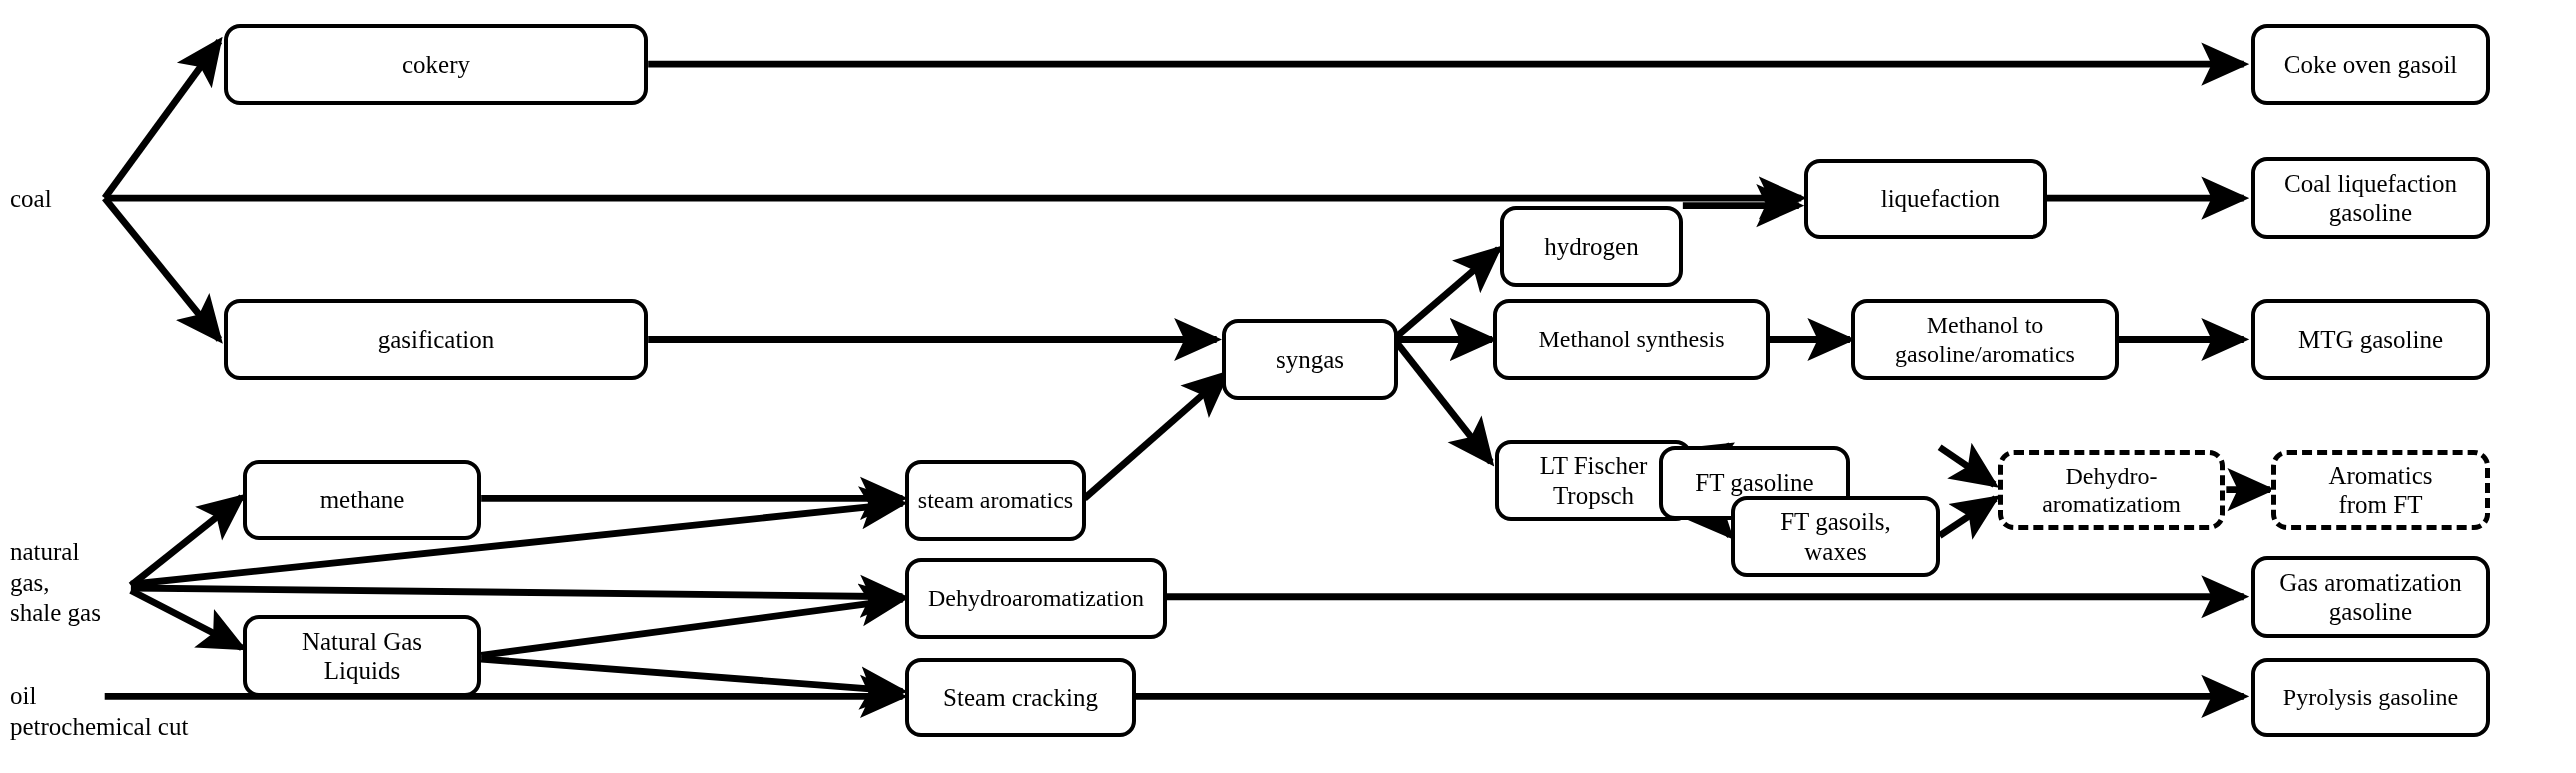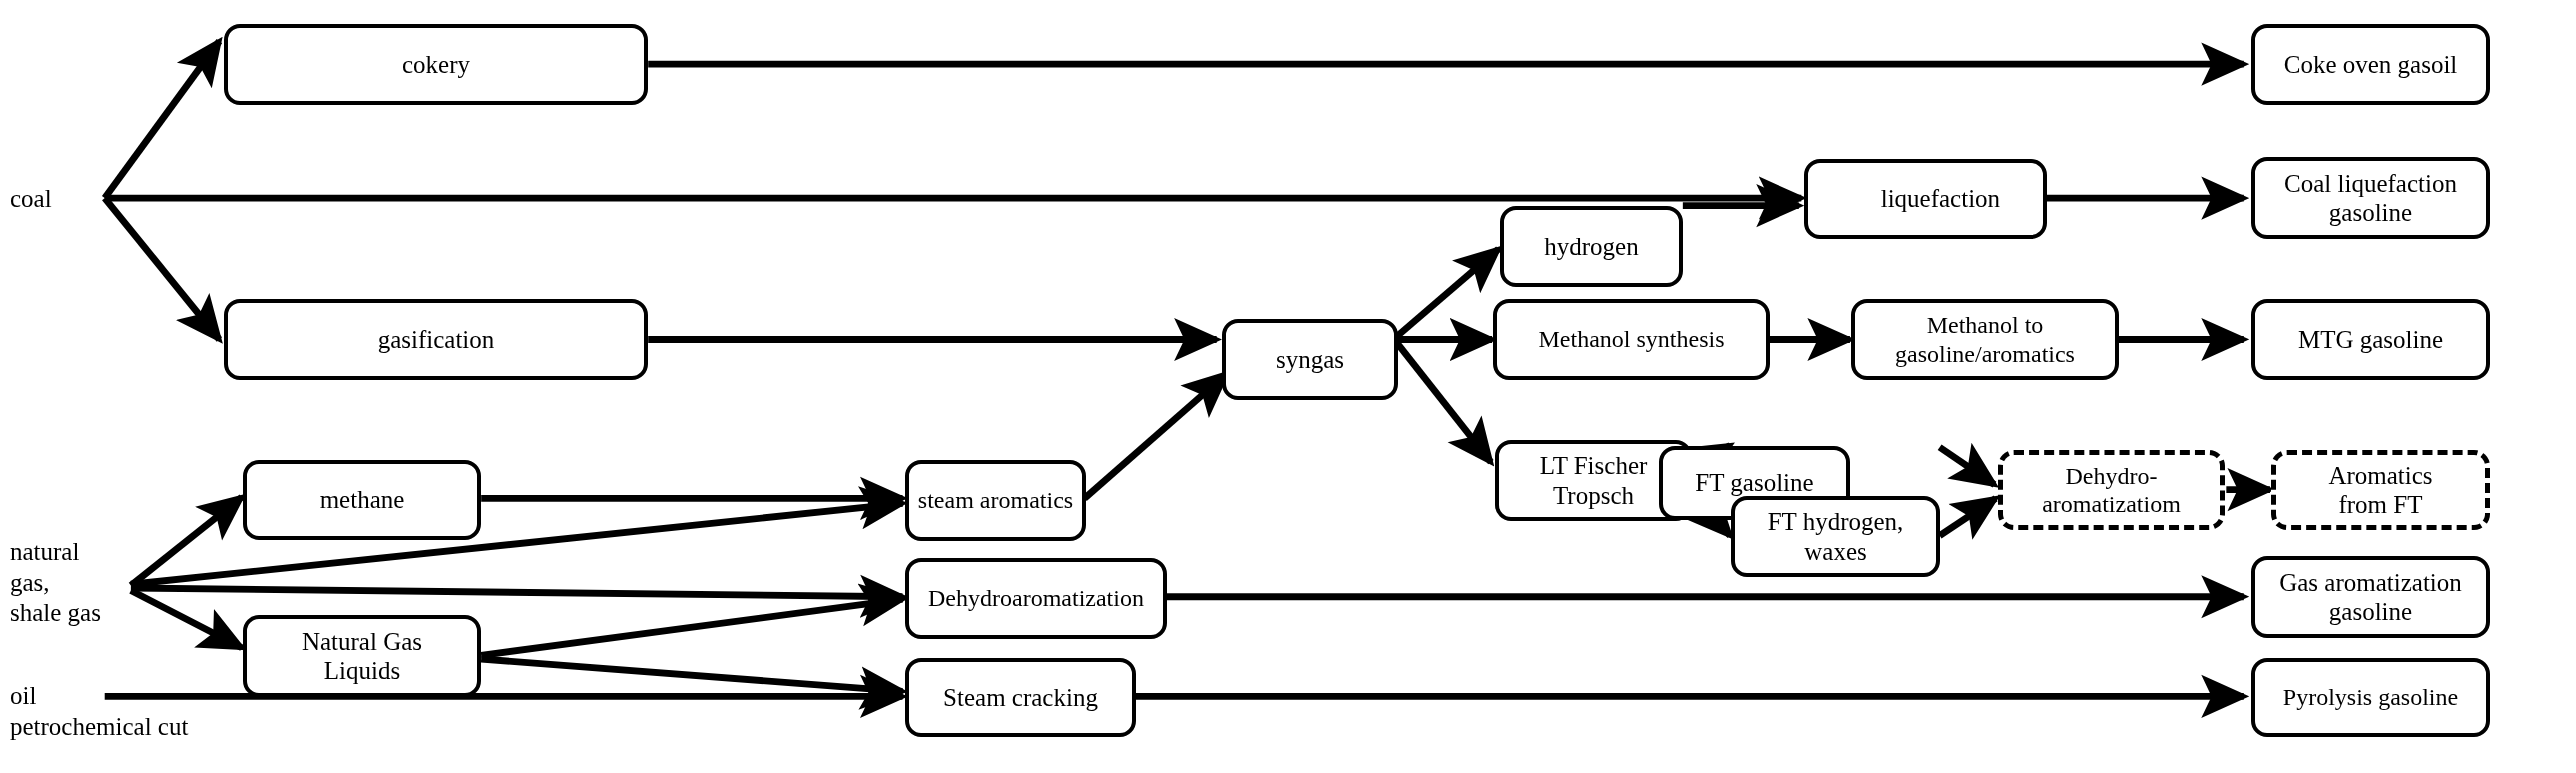--- a/index.html
+++ b/index.html
@@ -105,7 +105,7 @@
 
   <div class="node" style="left:1659px; top:406px; width:191px; height:74px;margin-top:40px;">FT gasoline</div>
 
-  <div class="node" style="left:1731px; top:496px; width:209px; height:81px; white-space:pre-line;">FT hydrogen,
+  <div class="node" style="left:1731px; top:496px; width:209px; height:81px; white-space:pre-line;">FT gasoils,
 waxes</div>
 
   <div class="node dashed" style="left:1998px; top:450px; width:227px; height:80px; white-space:pre-line; font-size:24px;">Dehydro-

